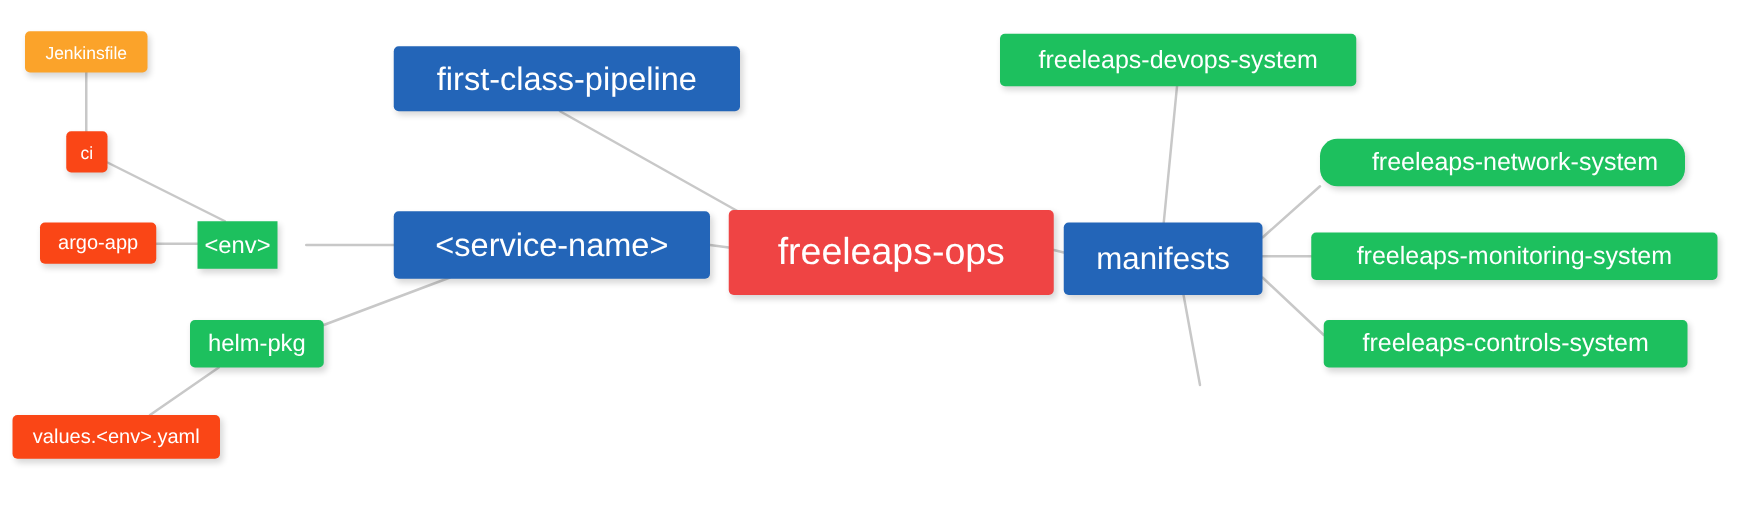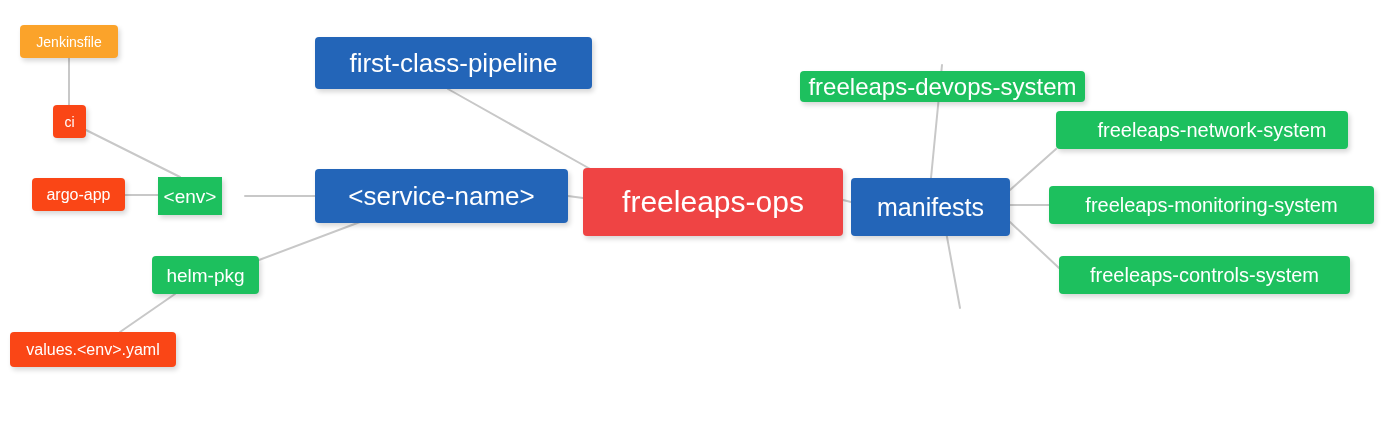--- a/index.html
+++ b/index.html
@@ -82,7 +82,7 @@
     <div class="node n-red" style="left: 10px; top: 332px; width: 166px; height: 35px; font-size: 16px; border-radius: 4px;">
       <span>values.&lt;env&gt;.yaml</span>
     </div>
-    <div class="node n-green" style="left: 800px; top: 27px; width: 285px; height: 31px; font-size: 24px; border-radius: 4px; margin-top: 44px;">
+    <div class="node n-green" style="left: 800px; top: 27px; width: 285px; height: 42px; font-size: 20px; border-radius: 4px;">
       <span>freeleaps-devops-system</span>
     </div>
     <div class="node n-green" style="left: 1056px; top: 111px; width: 292px; height: 38px; font-size: 20px; border-radius: 4px; padding-left: 20px;">

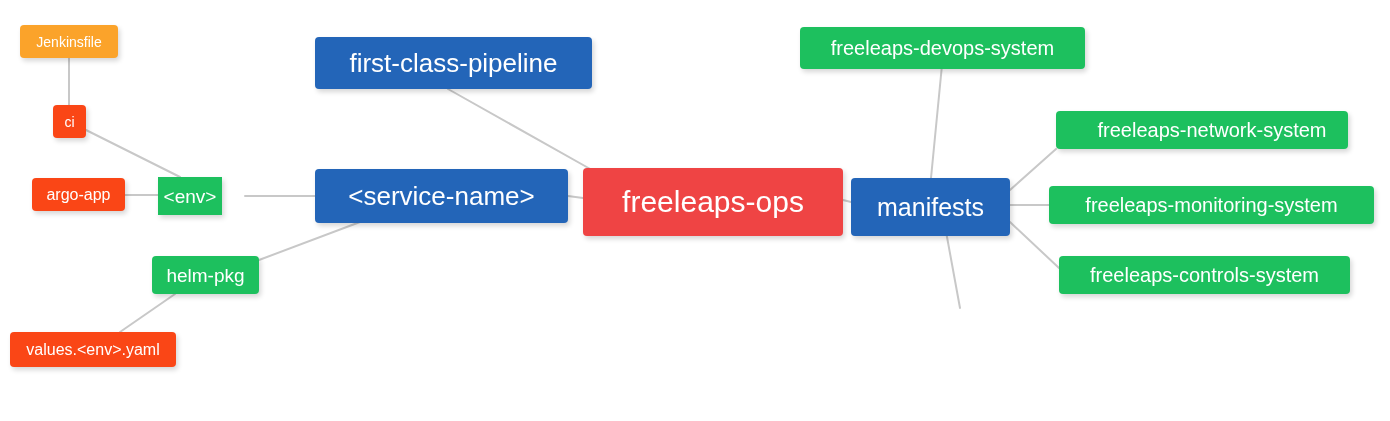--- a/index.html
+++ b/index.html
@@ -85,7 +85,7 @@
     <div class="node n-green" style="left: 800px; top: 27px; width: 285px; height: 42px; font-size: 20px; border-radius: 4px;">
       <span>freeleaps-devops-system</span>
     </div>
-    <div class="node n-green" style="left: 1056px; top: 111px; width: 292px; height: 38px; font-size: 20px; border-radius: 4px; padding-left: 20px;">
+    <div class="node n-green" style="left: 1056px; top: 111px; width: 292px; height: 38px; font-size: 20px; border-radius: 14px; padding-left: 20px;">
       <span>freeleaps-network-system</span>
     </div>
     <div class="node n-green" style="left: 1049px; top: 186px; width: 325px; height: 38px; font-size: 20px; border-radius: 4px;">

